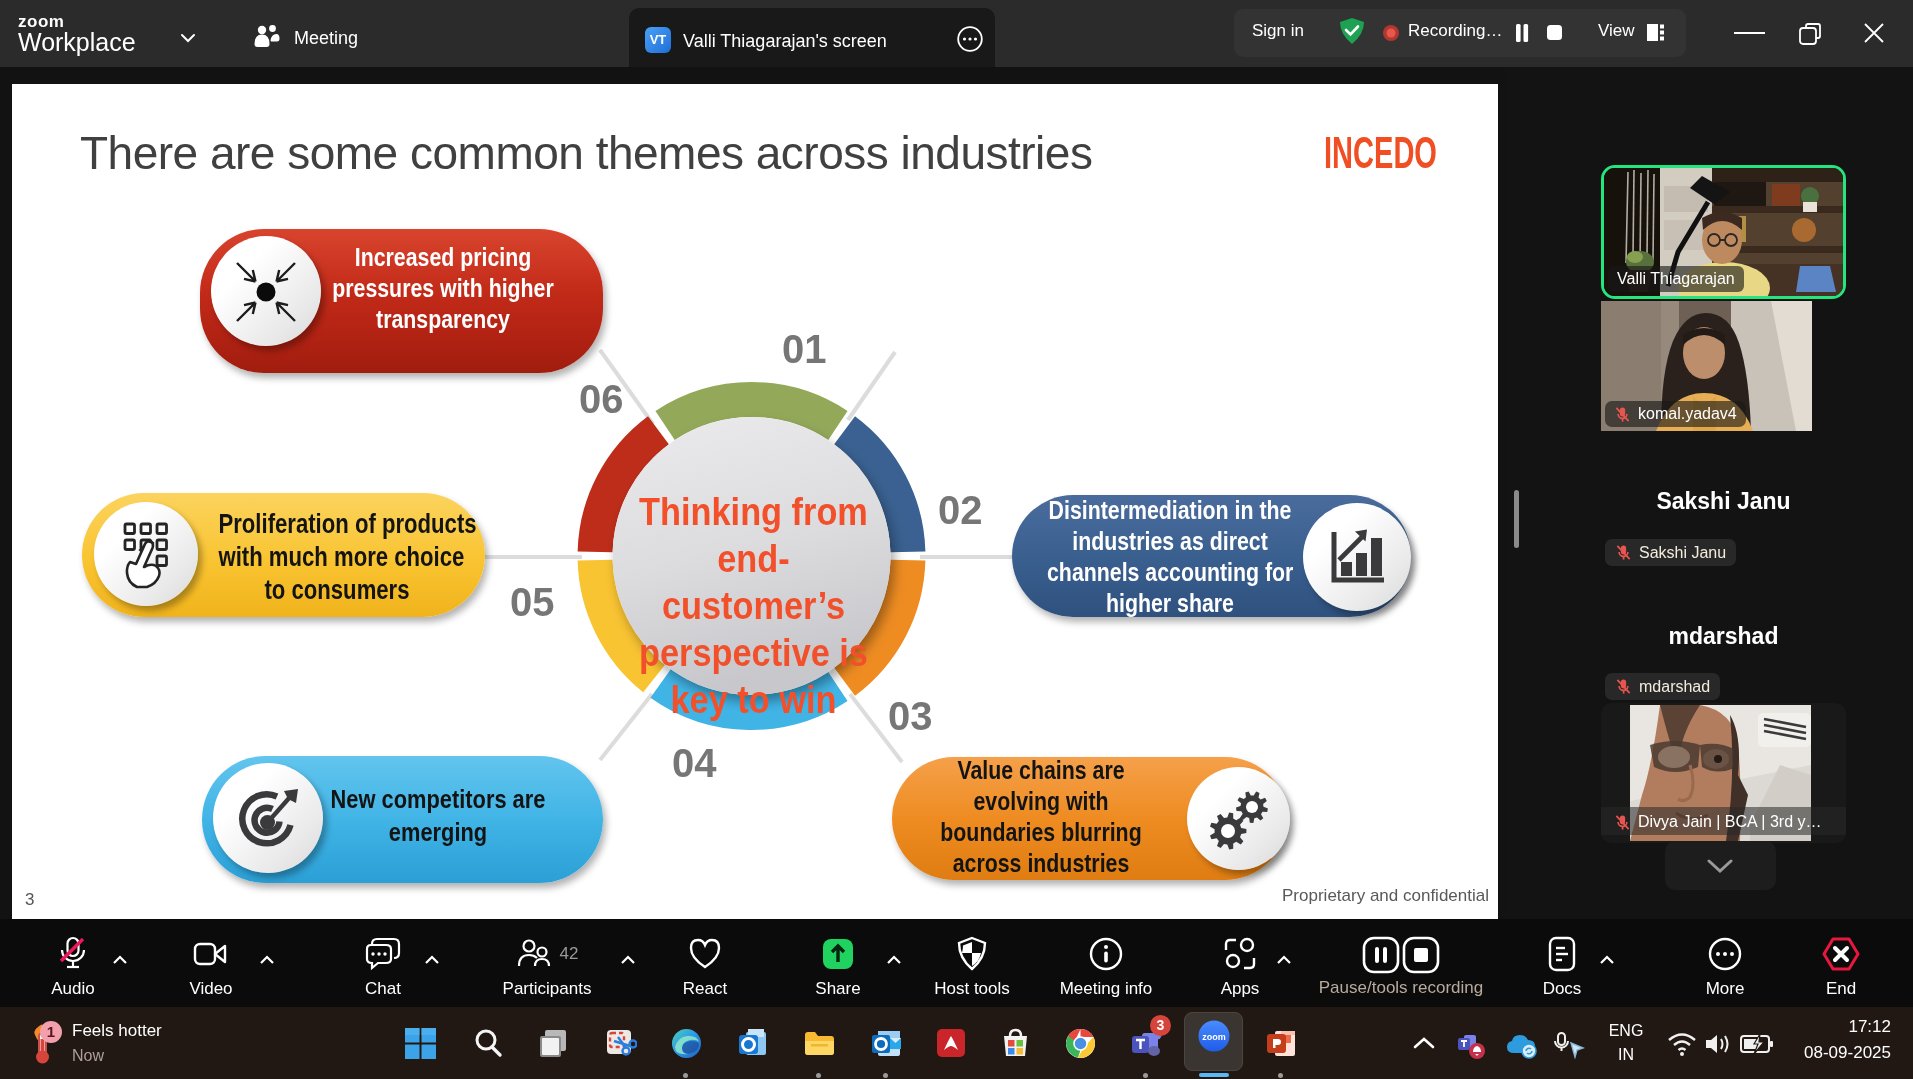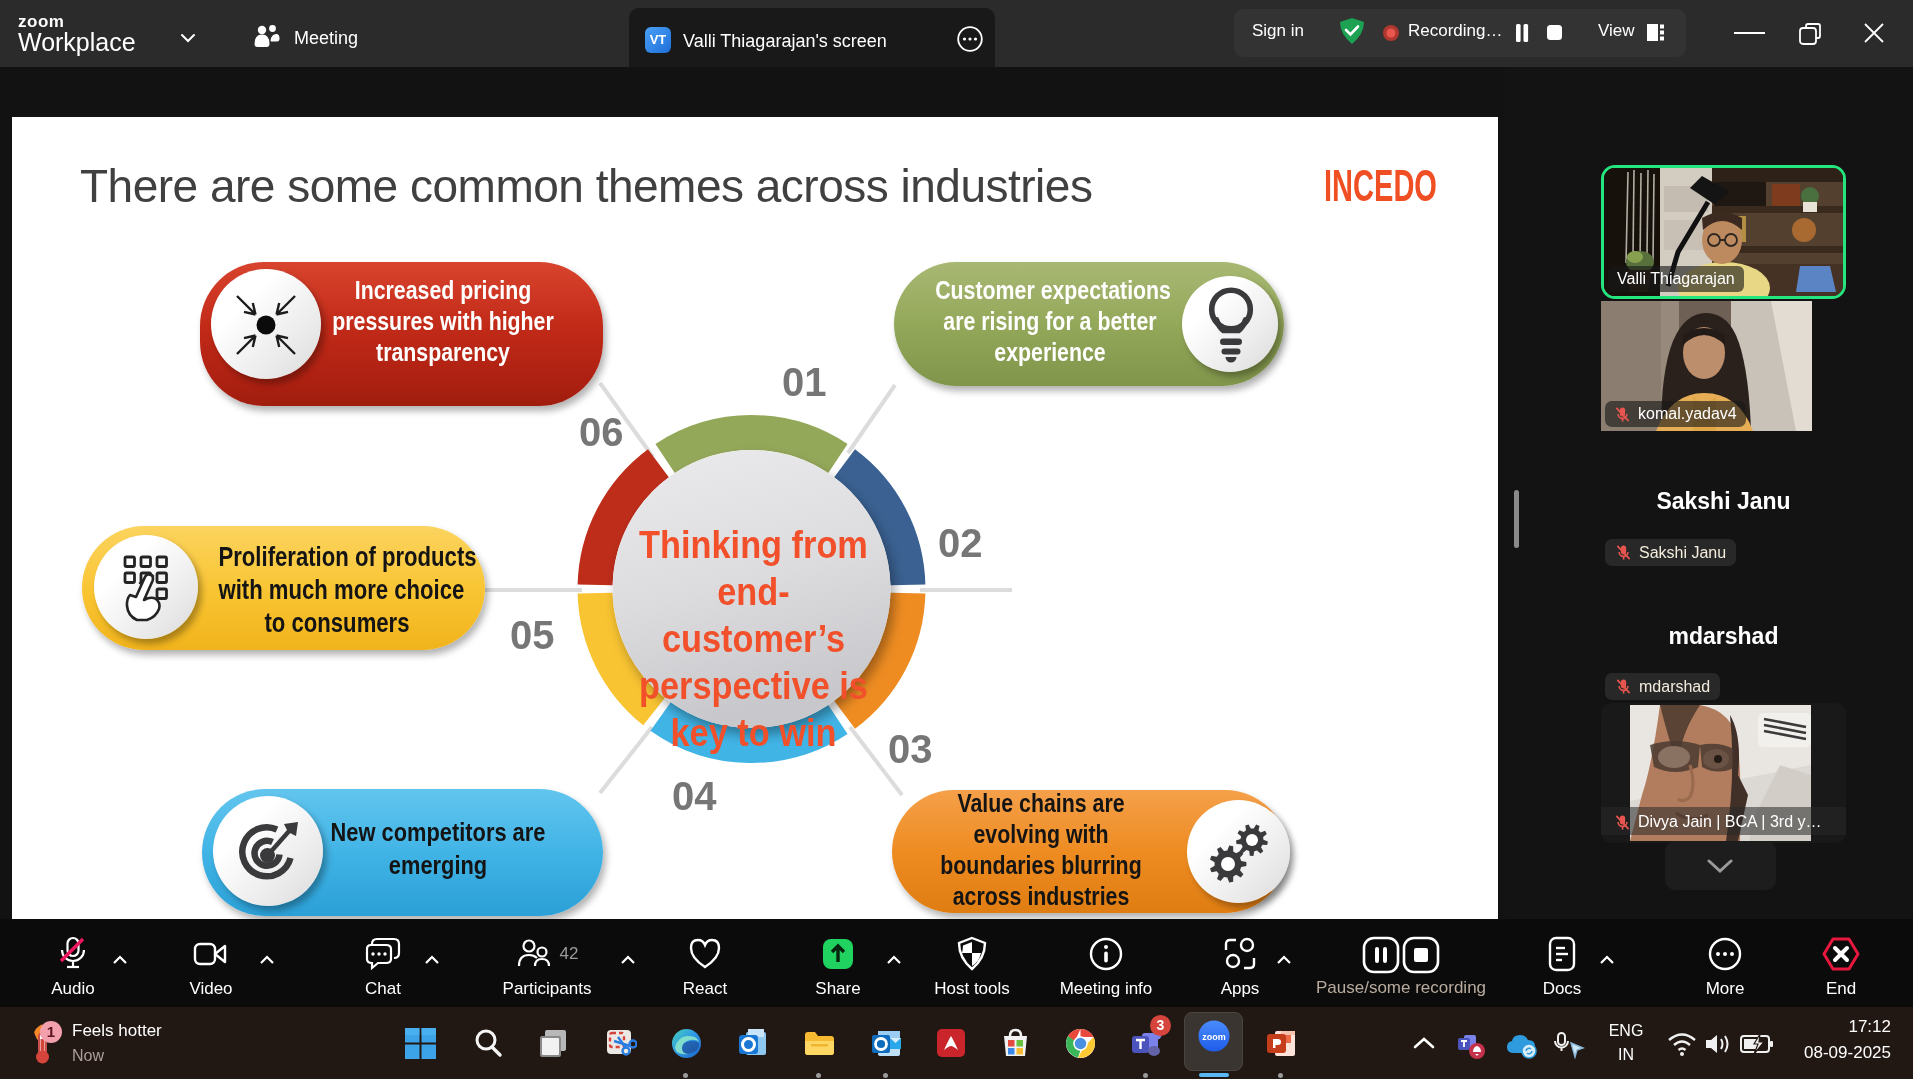--- a/index.html
+++ b/index.html
@@ -18,7 +18,7 @@
 #ctrl-pill { position:absolute; left:1234px; top:9px; width:452px; height:48px; background:#333333; border-radius:9px; }
 
 #content { position:absolute; left:0; top:67px; width:1913px; height:852px; background:#121212; }
-#slide { position:absolute; left:12px; top:17px; width:1486px; height:835px; background:#ffffff; overflow:hidden;margin-top:33px; }
+#slide { position:absolute; left:12px; top:17px; width:1486px; height:835px; background:#ffffff; overflow:hidden; }
 
 #slide-title { position:absolute; left:68px; top:42px; font-size:46px; color:#404040; letter-spacing:-0.5px; }
 #logo { position:absolute; left:1312px; top:47px; font-size:44px; line-height:44px; font-weight:700; color:#f04e23; transform:scaleX(0.66); transform-origin:0 0; }

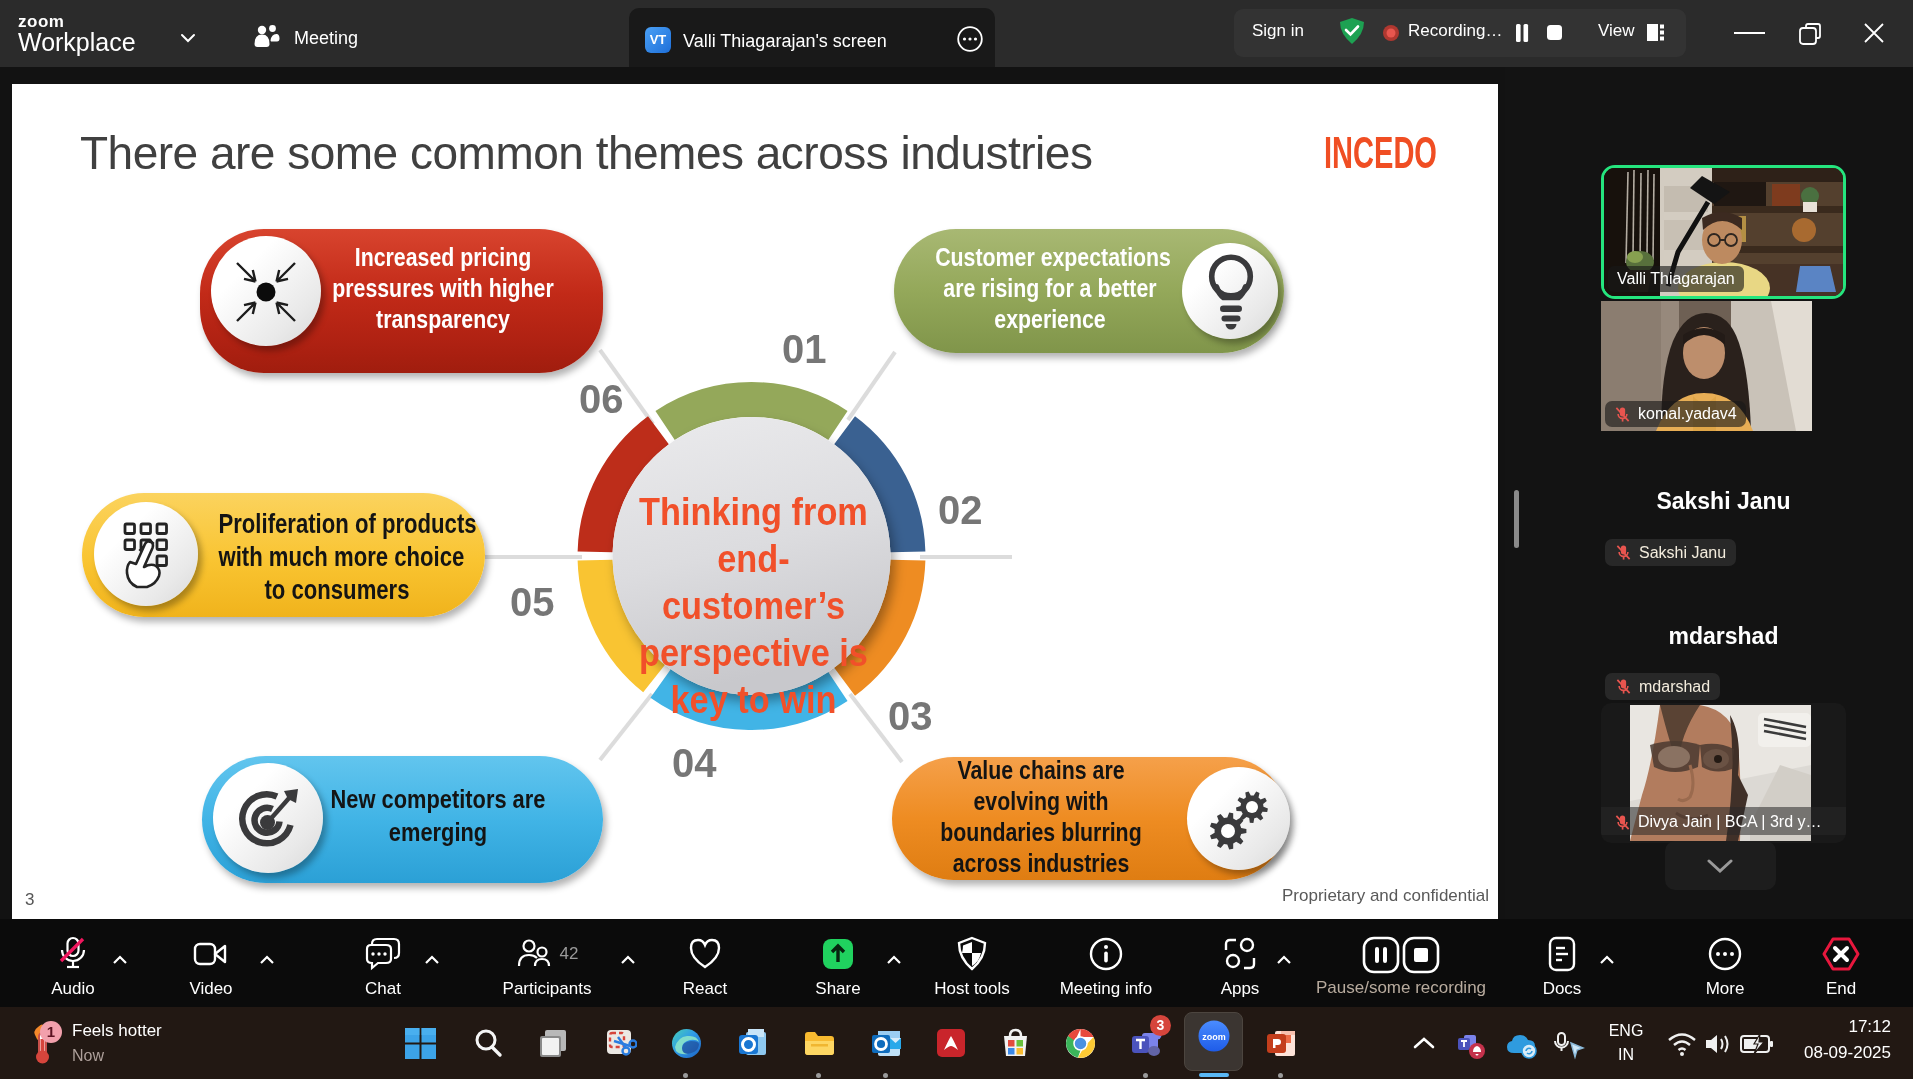--- a/index.html
+++ b/index.html
@@ -173,22 +173,6 @@
         </svg>
       </div>
     </div>
-    <div class="pill" id="pill-green">
-      <div class="ptxt" style="left:16px;top:13px;width:280px;color:#fff;">Customer expectations<br>are rising for a better<br>experience</div>
-      <div class="pcirc" style="left:288px;top:14px;width:96px;height:96px;">
-        <svg width="96" height="96" viewBox="0 0 96 96" style="left:50%;top:50%;transform:translate(-50%,-50%);">
-          <g stroke="#3a3a3c" stroke-width="5.6" fill="none" stroke-linecap="round">
-            <circle cx="49" cy="33.5" r="19.3"></circle>
-            <path d="M34.5 44 Q37 51 41.5 54.5 L56.5 54.5 Q61 51 63.5 44"></path>
-          </g>
-          <g fill="#3a3a3c">
-            <rect x="38" y="62.5" width="22" height="6.6" rx="3.3"></rect>
-            <rect x="39.5" y="72.5" width="19" height="6" rx="3"></rect>
-            <path d="M43.5 81 L54.5 81 A5.5 5.5 0 0 1 43.5 81 Z"></path>
-          </g>
-        </svg>
-      </div>
-    </div>
     <div class="pill" id="pill-orange">
       <div class="ptxt" style="left:9px;top:-2px;width:280px;color:#141414;">Value chains are<br>evolving with<br>boundaries blurring<br>across industries</div>
       <div class="pcirc" style="left:295px;top:10px;width:103px;height:103px;">

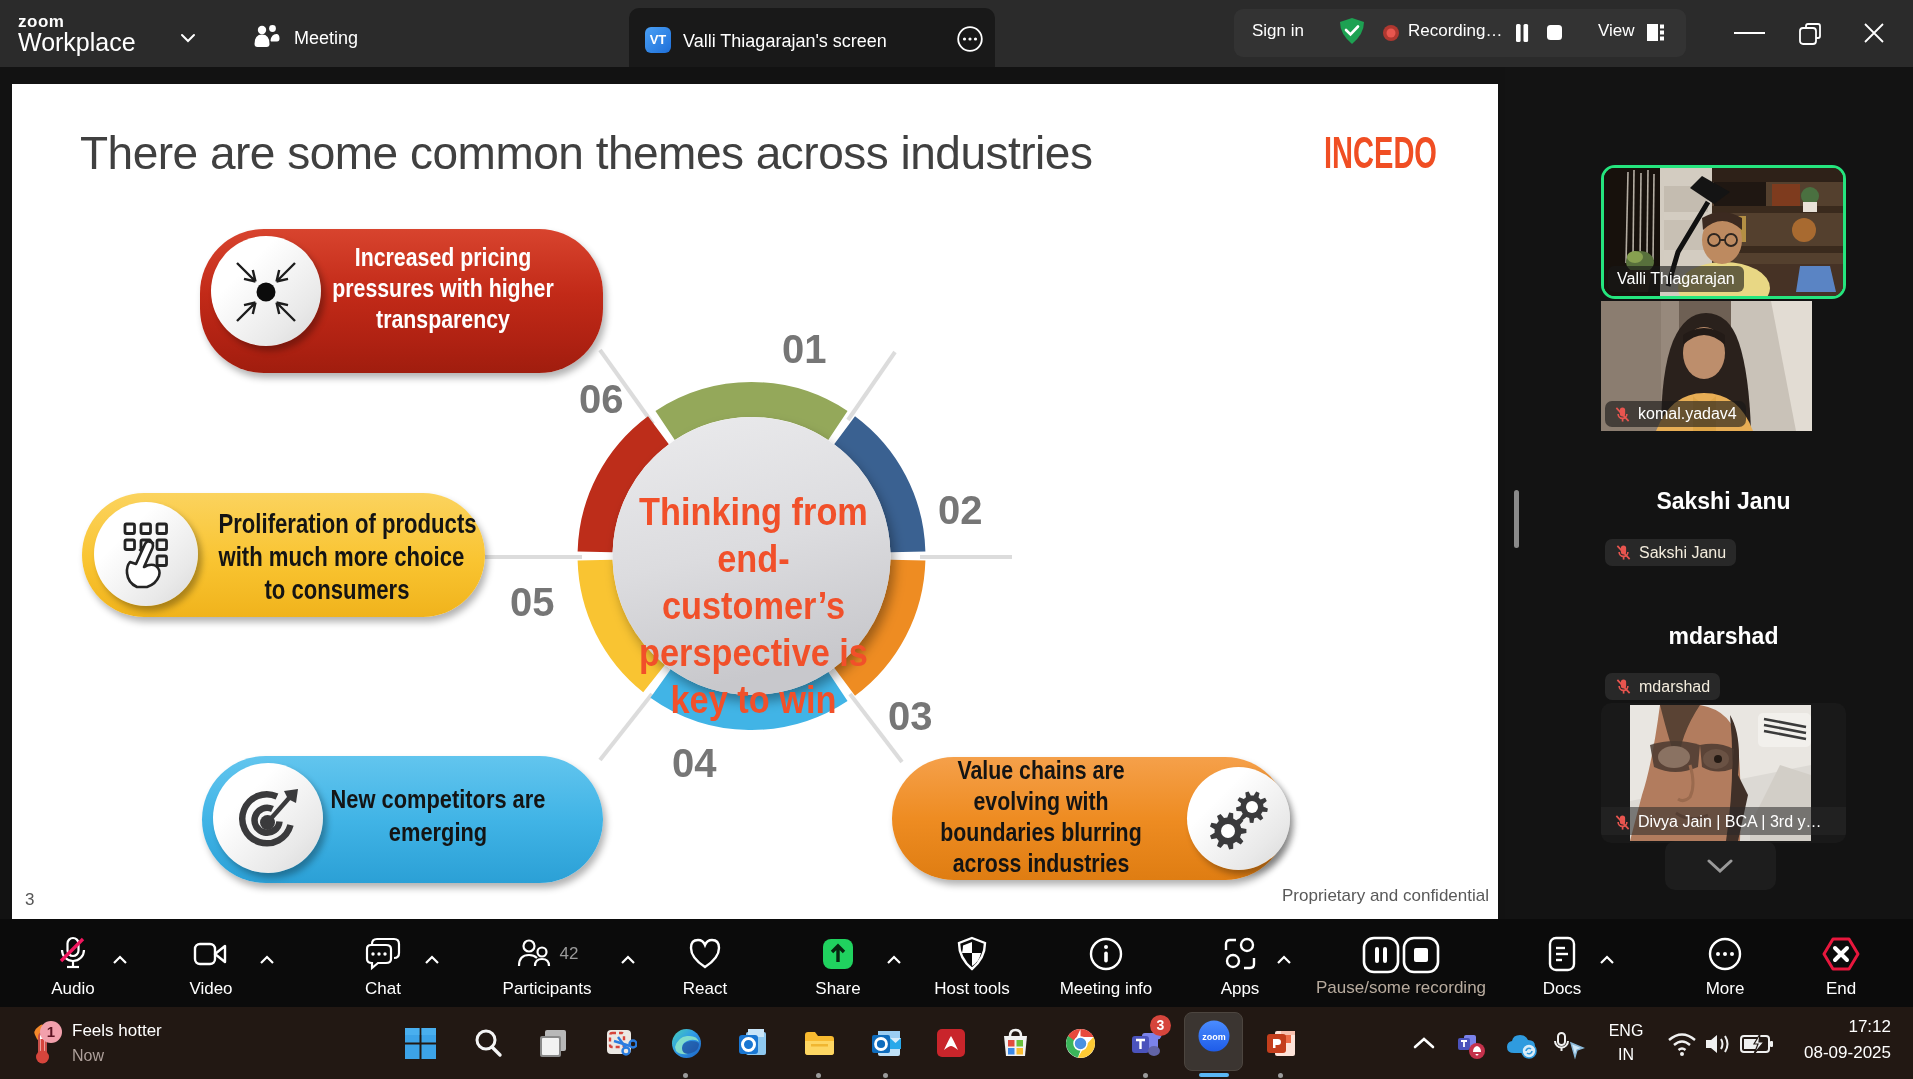--- a/index.html
+++ b/index.html
@@ -173,6 +173,19 @@
         </svg>
       </div>
     </div>
+    <div class="pill" id="pill-blue">
+      <div class="ptxt" style="left:8px;top:0px;width:300px;color:#fff;">Disintermediation in the<br>industries as direct<br>channels accounting for<br>higher share</div>
+      <div class="pcirc" style="left:291px;top:8px;width:108px;height:108px;">
+        <svg width="62" height="62" viewBox="0 0 62 62">
+          <path d="M8 6 L8 54 L58 54" stroke="#3a3a3c" stroke-width="5" fill="none"></path>
+          <rect x="15" y="36" width="11" height="14" fill="#3a3a3c"></rect>
+          <rect x="30" y="27" width="11" height="23" fill="#3a3a3c"></rect>
+          <rect x="45" y="12" width="11" height="38" fill="#3a3a3c"></rect>
+          <line x1="13" y1="34" x2="36" y2="11" stroke="#3a3a3c" stroke-width="4.6"></line>
+          <path d="M39.5 15.5 L41 3.5 L29 5.5 Z" fill="#3a3a3c"></path>
+        </svg>
+      </div>
+    </div>
     <div class="pill" id="pill-orange">
       <div class="ptxt" style="left:9px;top:-2px;width:280px;color:#141414;">Value chains are<br>evolving with<br>boundaries blurring<br>across industries</div>
       <div class="pcirc" style="left:295px;top:10px;width:103px;height:103px;">

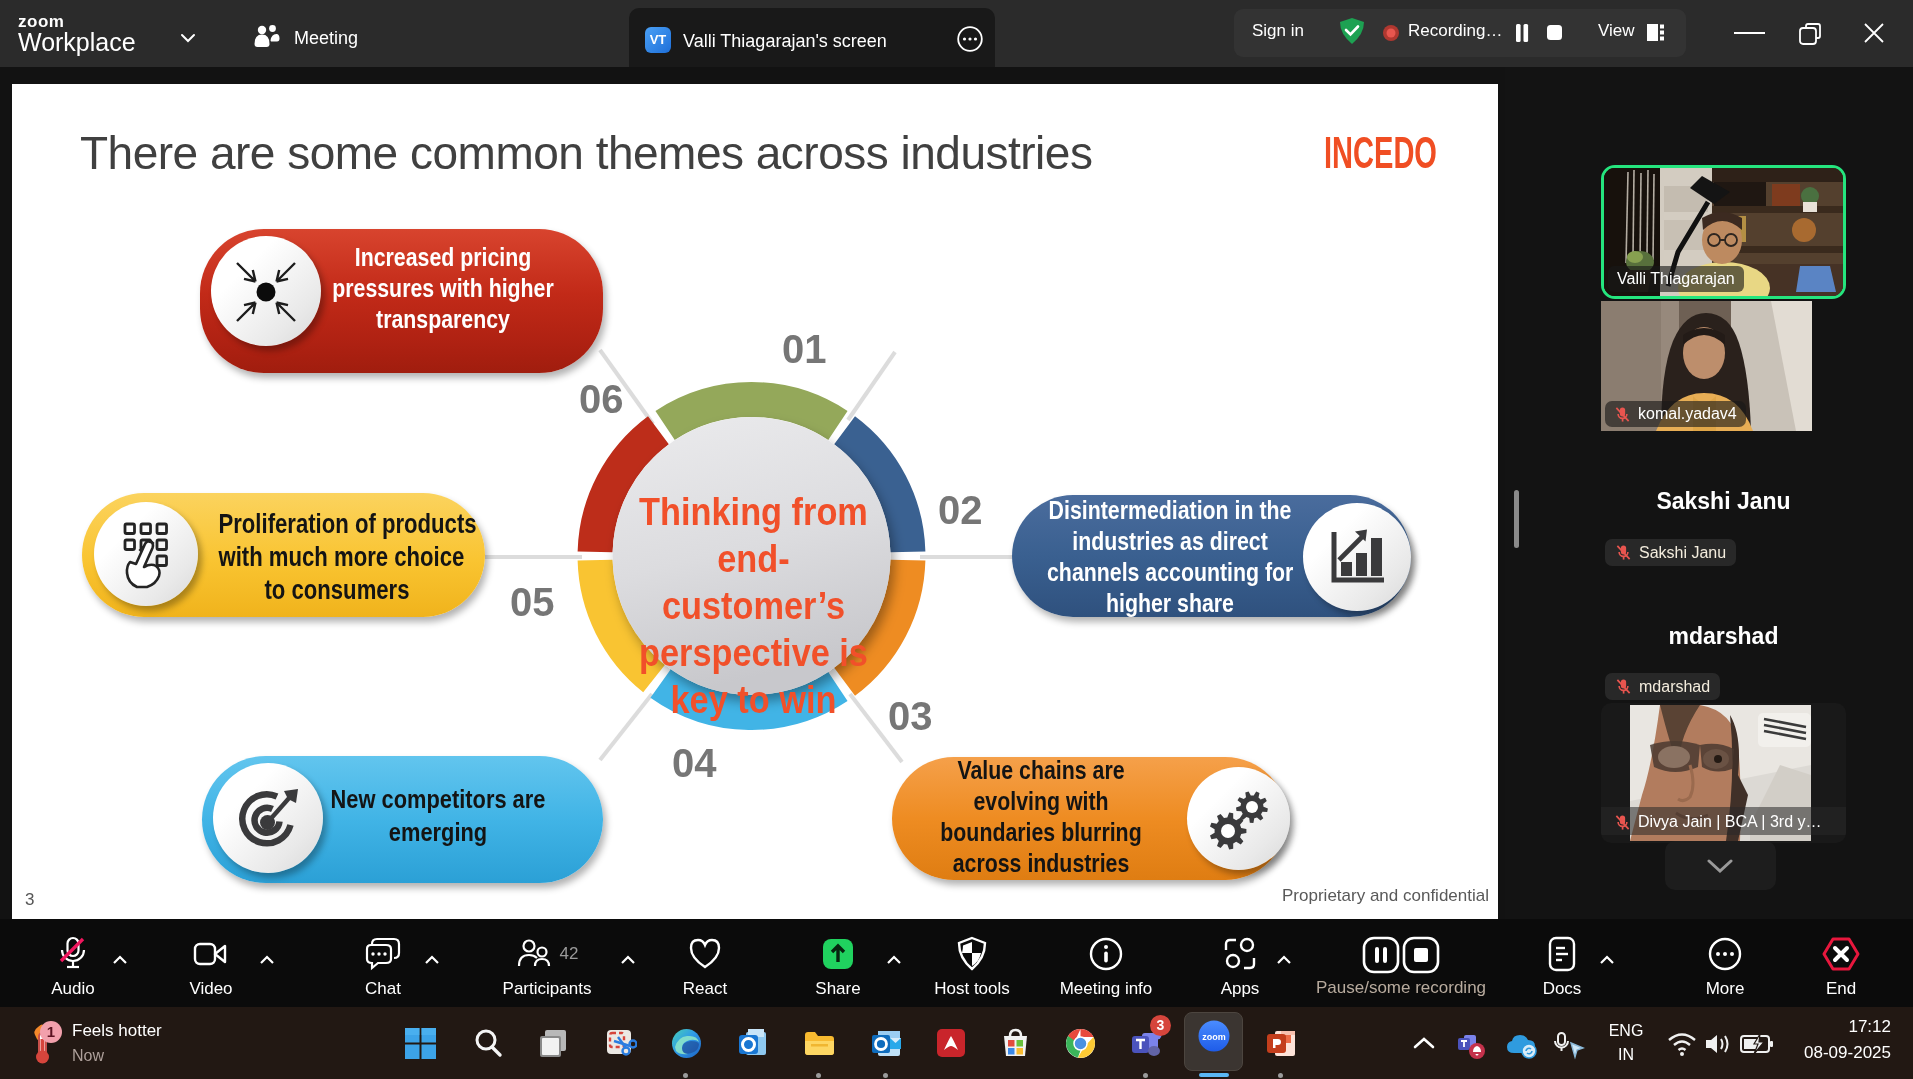--- a/index.html
+++ b/index.html
@@ -478,7 +478,7 @@
           <rect x="12" y="12" width="14" height="14" rx="2" fill="#fff"></rect>
         </svg>
     </div>
-    <div class="lab" style="color:#b8ab9e;margin-top:4px;">Pause/some recording</div>
+    <div class="lab" style="color:#b8ab9e;margin-top:4px;">Pause/tools recording</div>
   </div>
   <div class="tbi" style="left:1532px;width:60px;">
     <svg width="32" height="36" viewBox="0 0 32 36">

